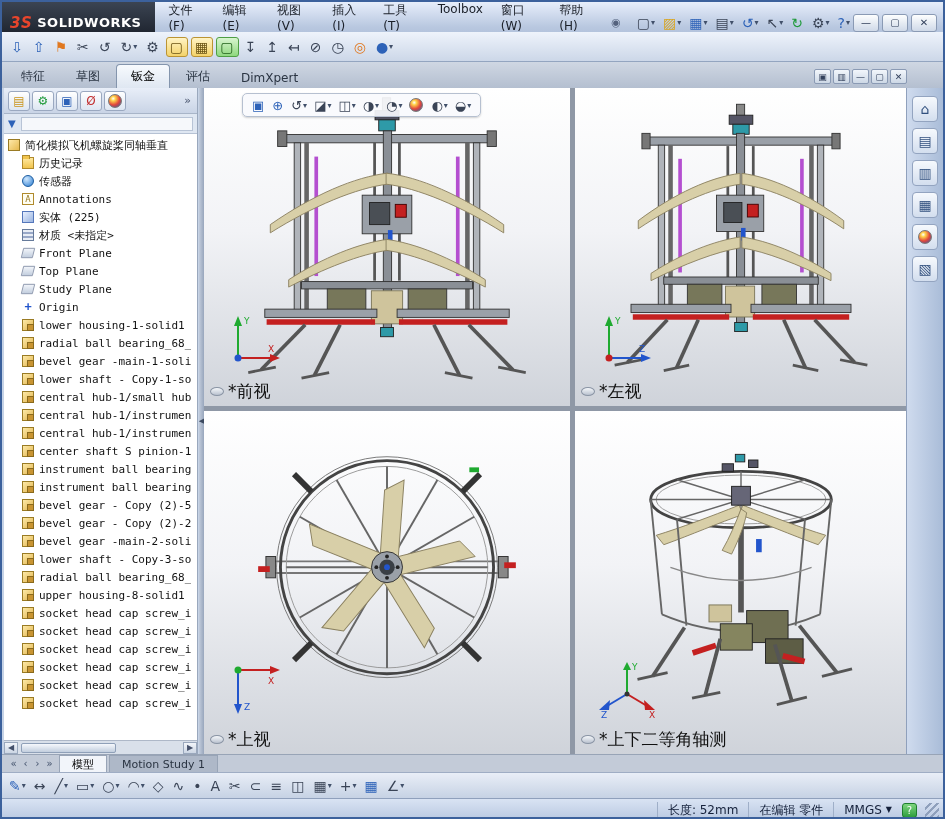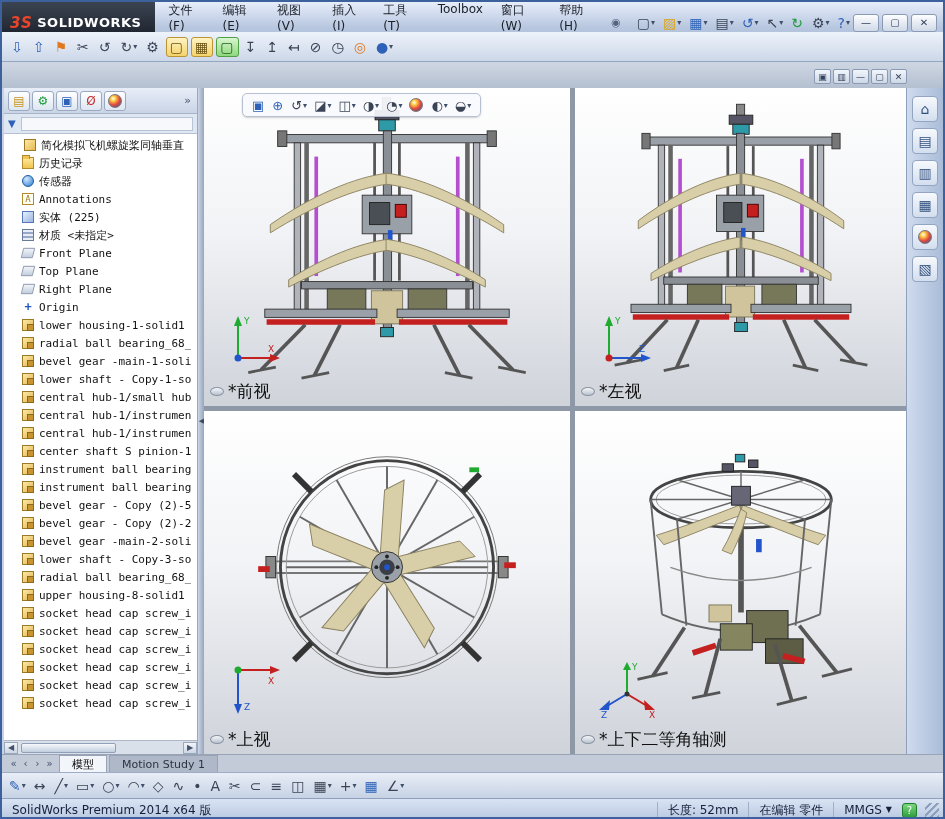--- a/index.html
+++ b/index.html
@@ -312,6 +312,14 @@
     </div>
 
   <div class="cmdtabs">
+    <div style="display:flex;align-items:flex-end;">
+
+    <div class="tab">特征</div>
+        <div class="tab">草图</div>
+        <div class="tab active">钣金</div>
+        <div class="tab">评估</div>
+        <div class="tab">DimXpert</div>
+      </div>
     <div class="doc-win-btns">
 
     <span class="doc-btn">▣</span>

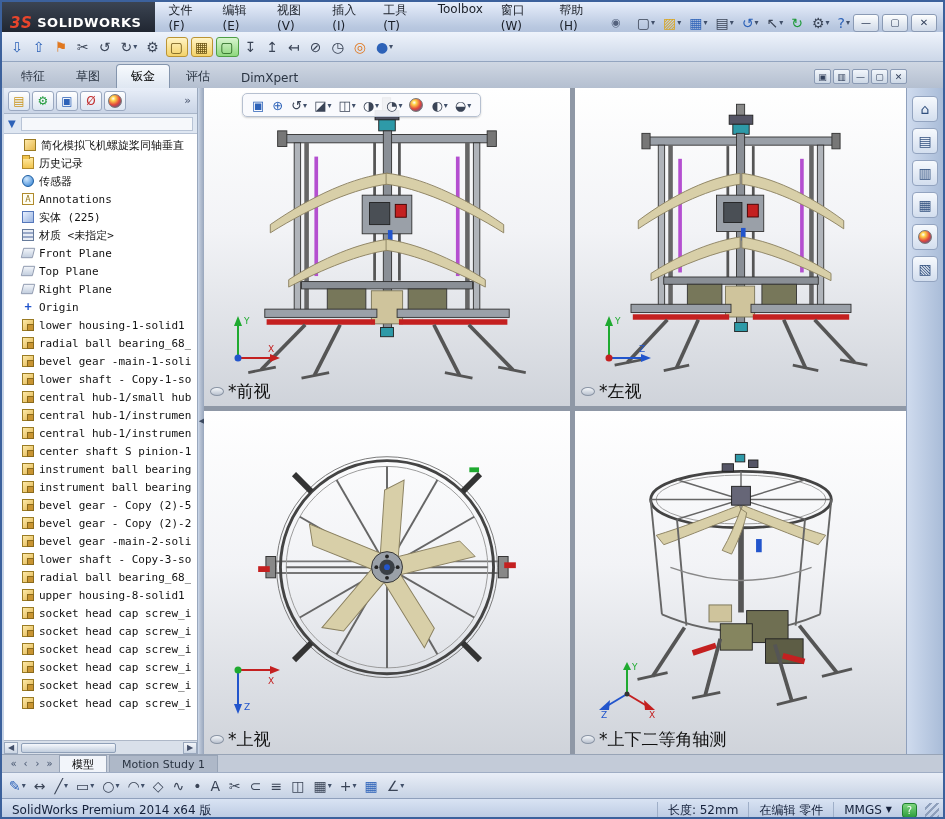--- a/index.html
+++ b/index.html
@@ -63,7 +63,7 @@
   .tree { flex:1; background:#fff; overflow:hidden; padding-top:2px;
     font-family:"DejaVu Sans Mono","Liberation Mono",monospace; font-size:11px; color:#111; }
   .tree-row { display:flex; align-items:center; height:18px; padding-left:18px; white-space:nowrap; }
-  .tree-row.root { padding-left:20px; }
+  .tree-row.root { padding-left:4px; }
   .tree-label { overflow:hidden; text-overflow:clip; }
 
   .ic { width:12px; height:12px; margin-right:5px; flex:none; display:inline-block; position:relative; }

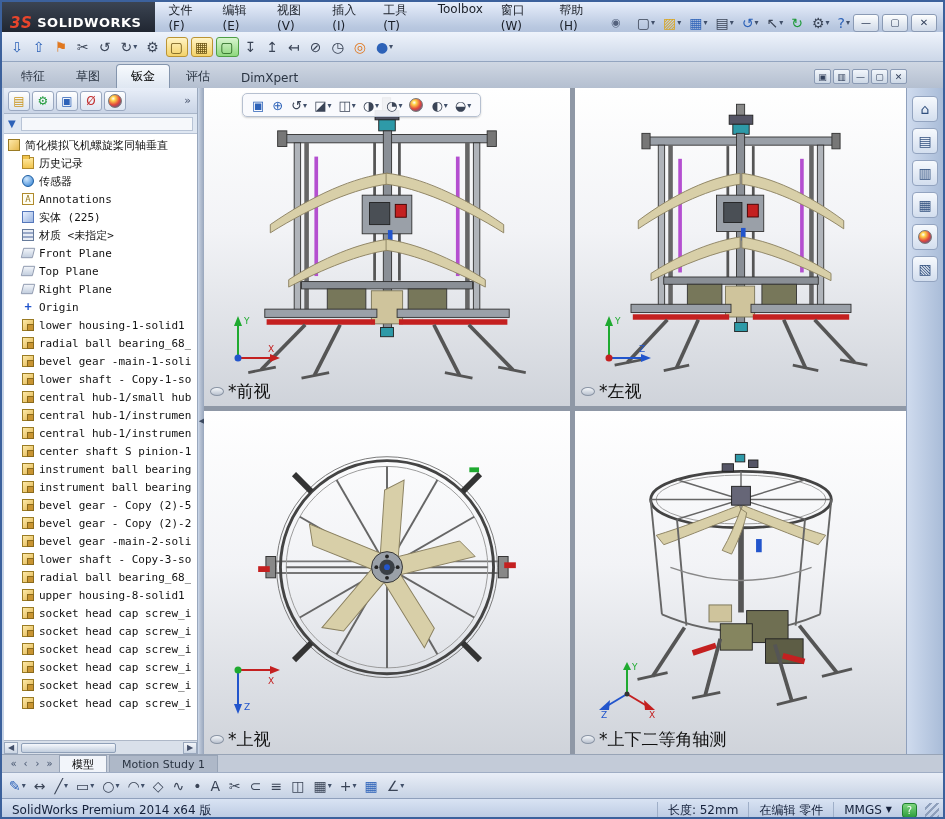--- a/index.html
+++ b/index.html
@@ -406,7 +406,7 @@
           
             <div class="tree-row">
               <span class="ic ic-plane"></span>
-              <span class="tree-label">Right Plane</span>
+              <span class="tree-label">Study Plane</span>
             </div>
           
             <div class="tree-row">

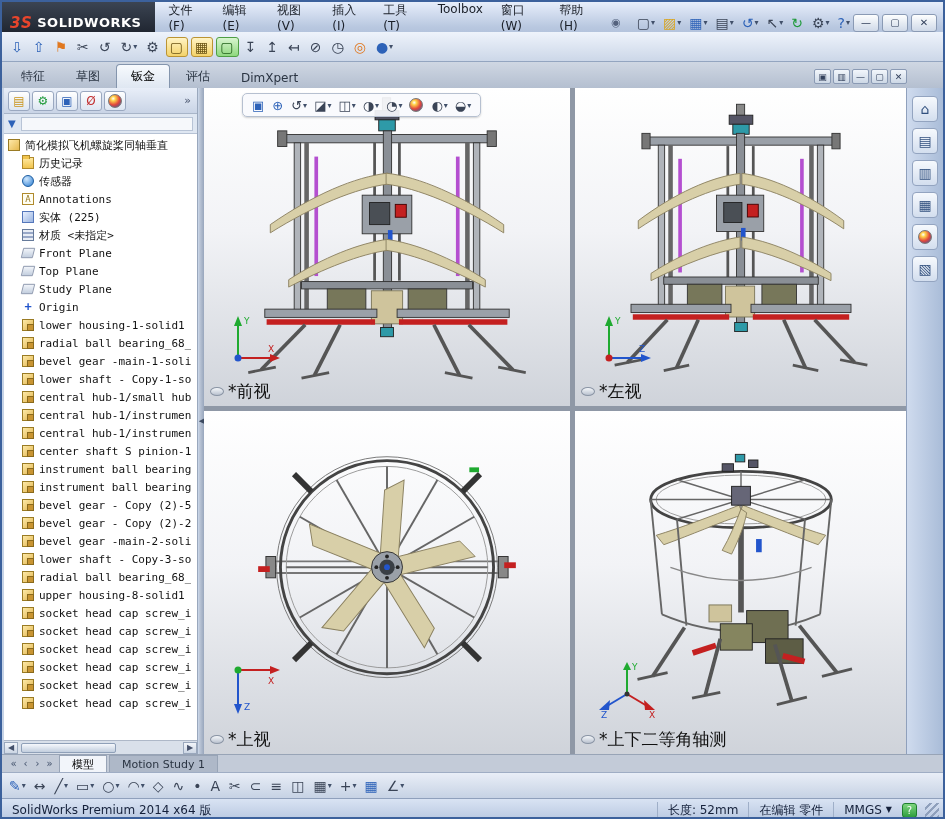--- a/index.html
+++ b/index.html
@@ -988,7 +988,6 @@
     </div>
 
   <div class="status-bar">
-    <span class="sb-app">SolidWorks Premium 2014 x64 版</span>
     <span class="sb-spacer"></span>
     <span class="sb-cell">
         <span>长度: 52mm</span>

